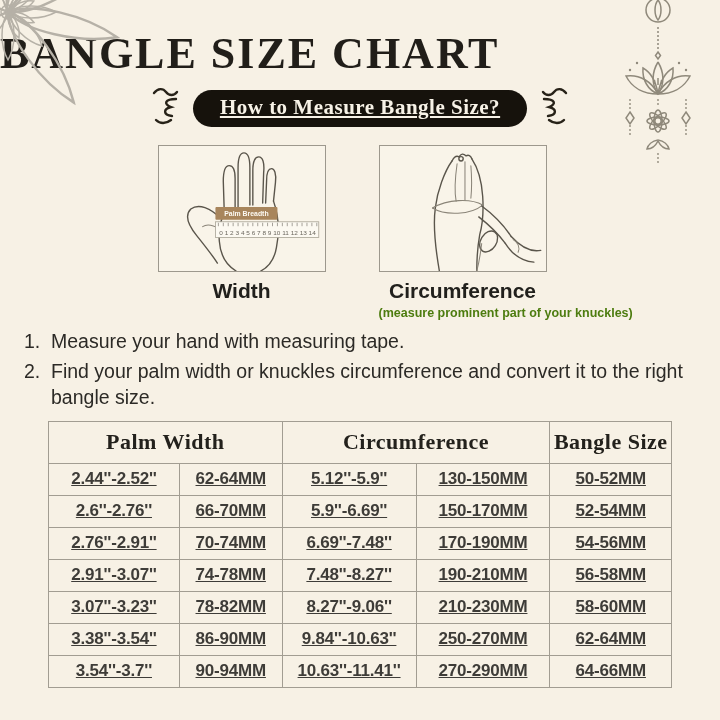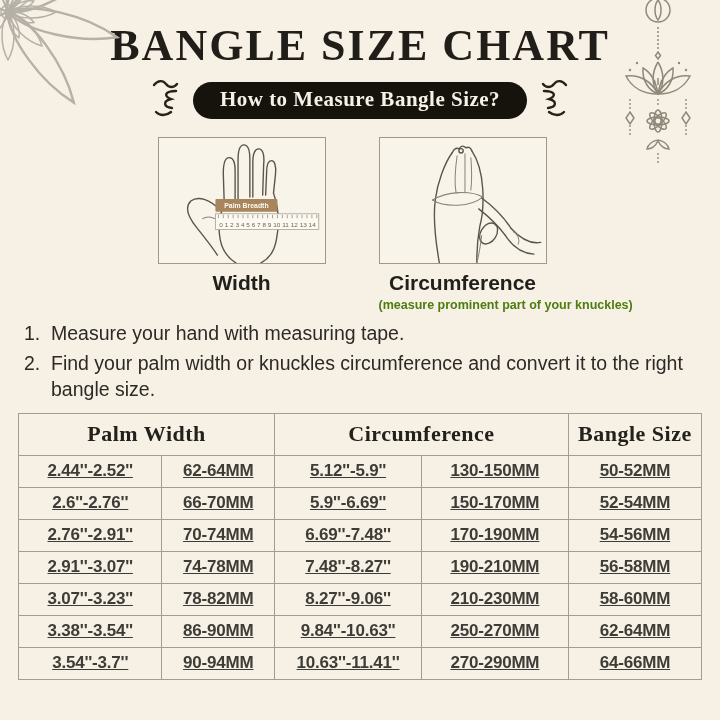--- a/index.html
+++ b/index.html
@@ -16,7 +16,7 @@
   .decor.right svg path,.decor.right svg circle,.decor.right svg ellipse{stroke:var(--decor);}
   .decor.right svg .dot{fill:var(--decor);stroke:none;}
 
-  .title{margin:0 auto;padding-top:22px;text-align:center;
+  .title{margin:8px auto;padding-top:22px;text-align:left;
     font:bold 44px/1.1 "Liberation Serif",serif;letter-spacing:2px;color:var(--ink);}
 
   .banner-row{display:flex;align-items:center;justify-content:center;gap:13px;margin-top:9px;}

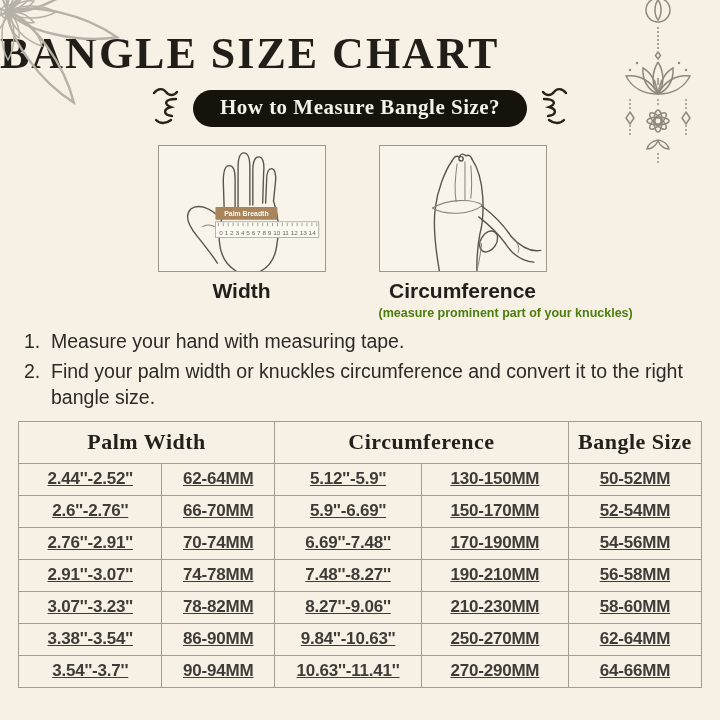--- a/index.html
+++ b/index.html
@@ -22,7 +22,7 @@
   .banner-row{display:flex;align-items:center;justify-content:center;gap:13px;margin-top:9px;}
   .pill{background:var(--pill);color:var(--pill_text);
     font:bold 21px/1.2 "Liberation Serif",serif;letter-spacing:.5px;
-    padding:5px 27px 7px;border-radius:20px;}
+    padding:5px 27px 7px;border-radius:20px;text-decoration:underline;}
   .bracket svg path{fill:none;stroke:#272218;stroke-width:2.4;stroke-linecap:round;}
   .bracket.flip svg{transform:scaleX(-1);}
 

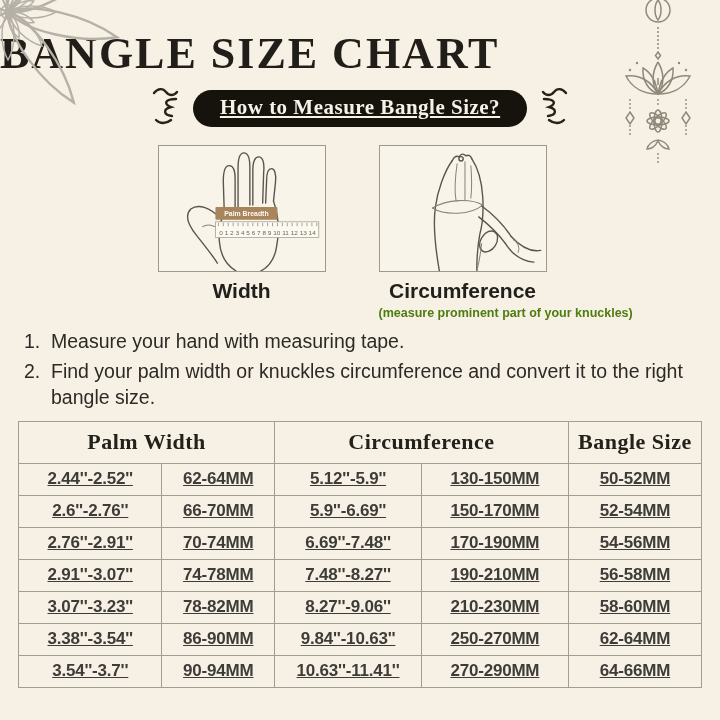--- a/index.html
+++ b/index.html
@@ -42,7 +42,7 @@
   .instr-num{flex:none;width:27px;}
   .instr-text{flex:1;}
 
-  .size-table{margin:11px auto 0;width:684px;border-collapse:collapse;border:1.5px solid var(--table_border);}
+  .size-table{margin:11px auto 0;width:624px;border-collapse:collapse;border:1.5px solid var(--table_border);}
   .size-table th,.size-table td{border:1px solid var(--table_border);text-align:center;padding:0;}
   .size-table th{height:42px;font:bold 22px/1.1 "Liberation Serif",serif;letter-spacing:.5px;color:#23211c;}
   .size-table td{height:32px;font:bold 17px/1.1 "Liberation Sans",sans-serif;

